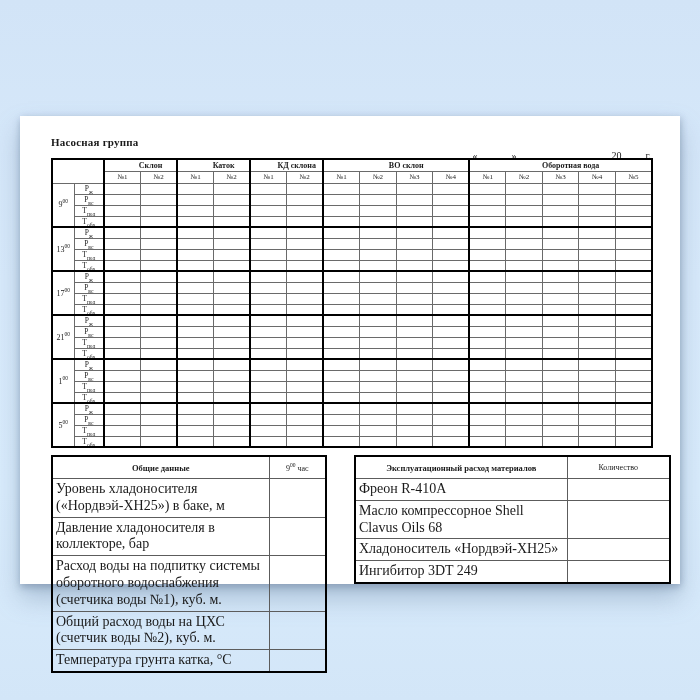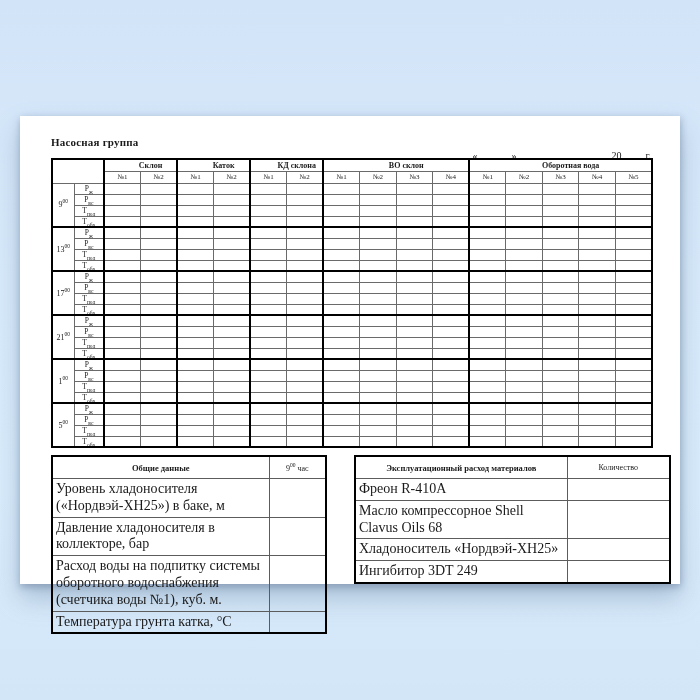--- a/index.html
+++ b/index.html
@@ -569,6 +569,10 @@
             <td class="val"></td>
           </tr>
           <tr>
+            <td class="lbl">Общий расход воды на ЦХС (счетчик воды №2), куб. м.</td>
+            <td class="val"></td>
+          </tr>
+          <tr>
             <td class="lbl">Температура грунта катка, °С</td>
             <td class="val"></td>
           </tr>

